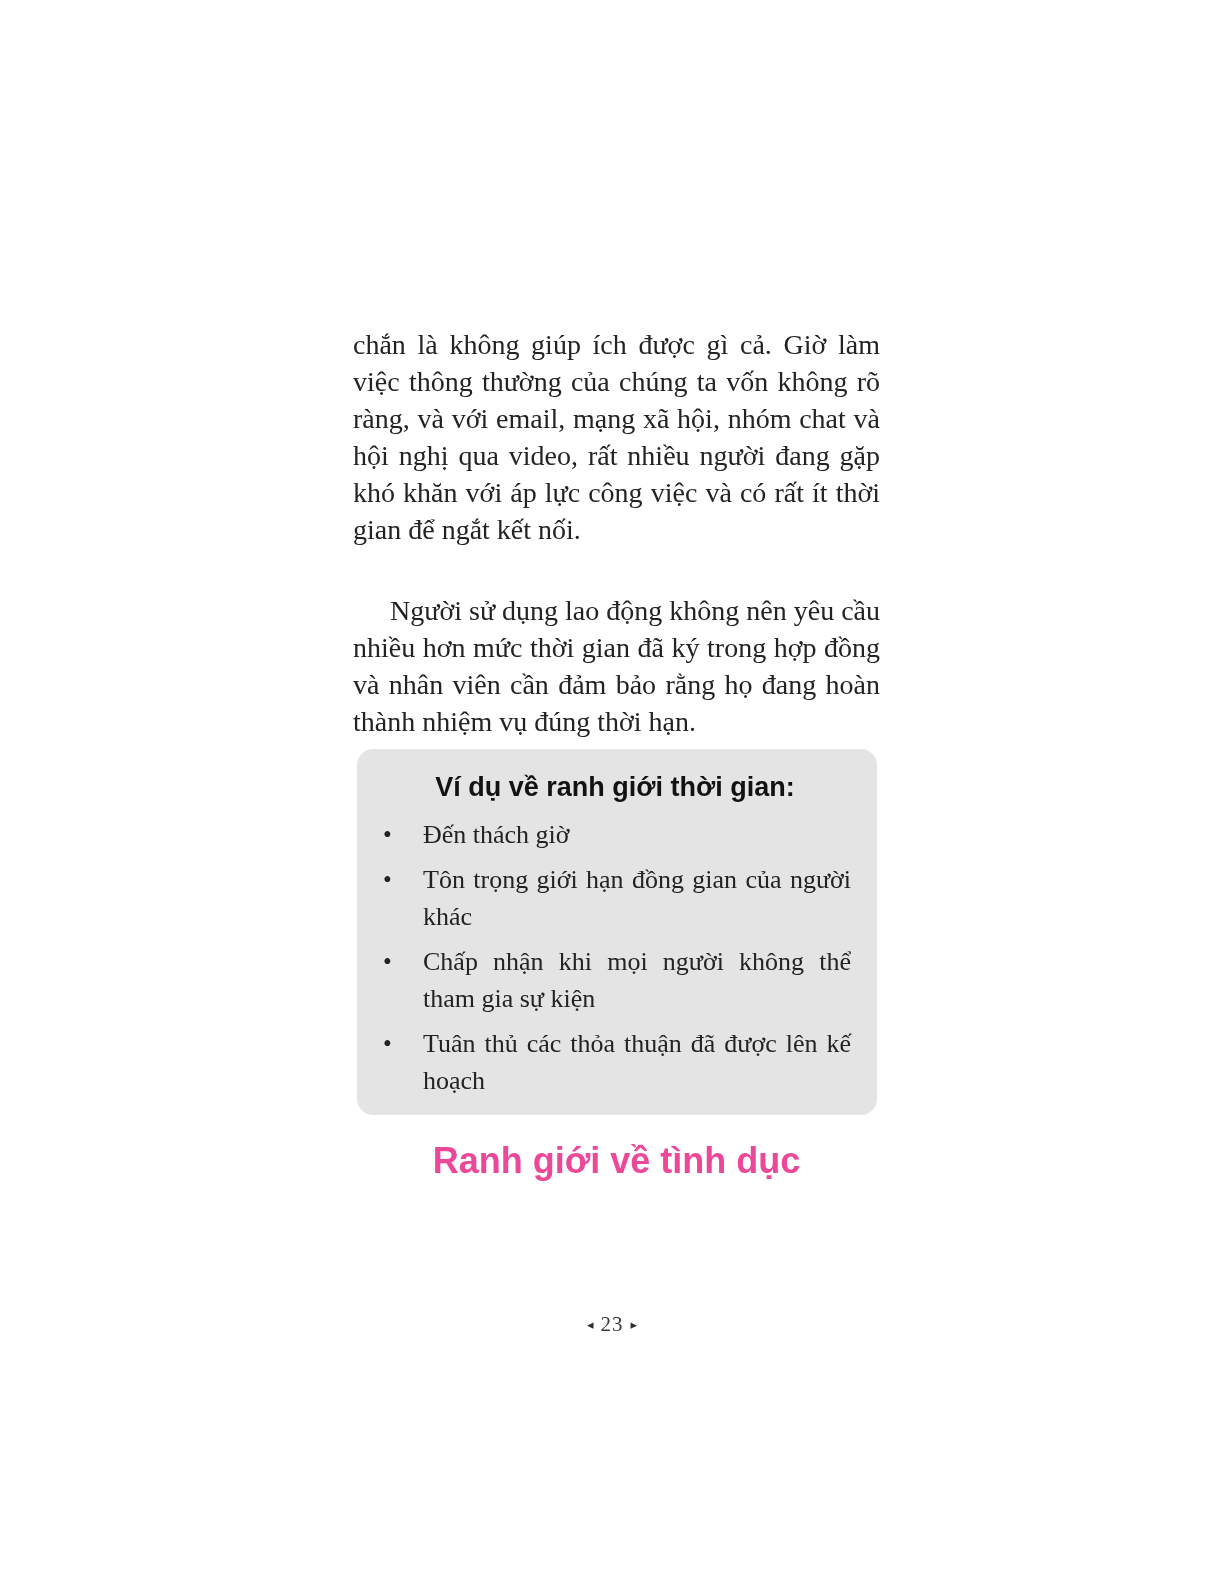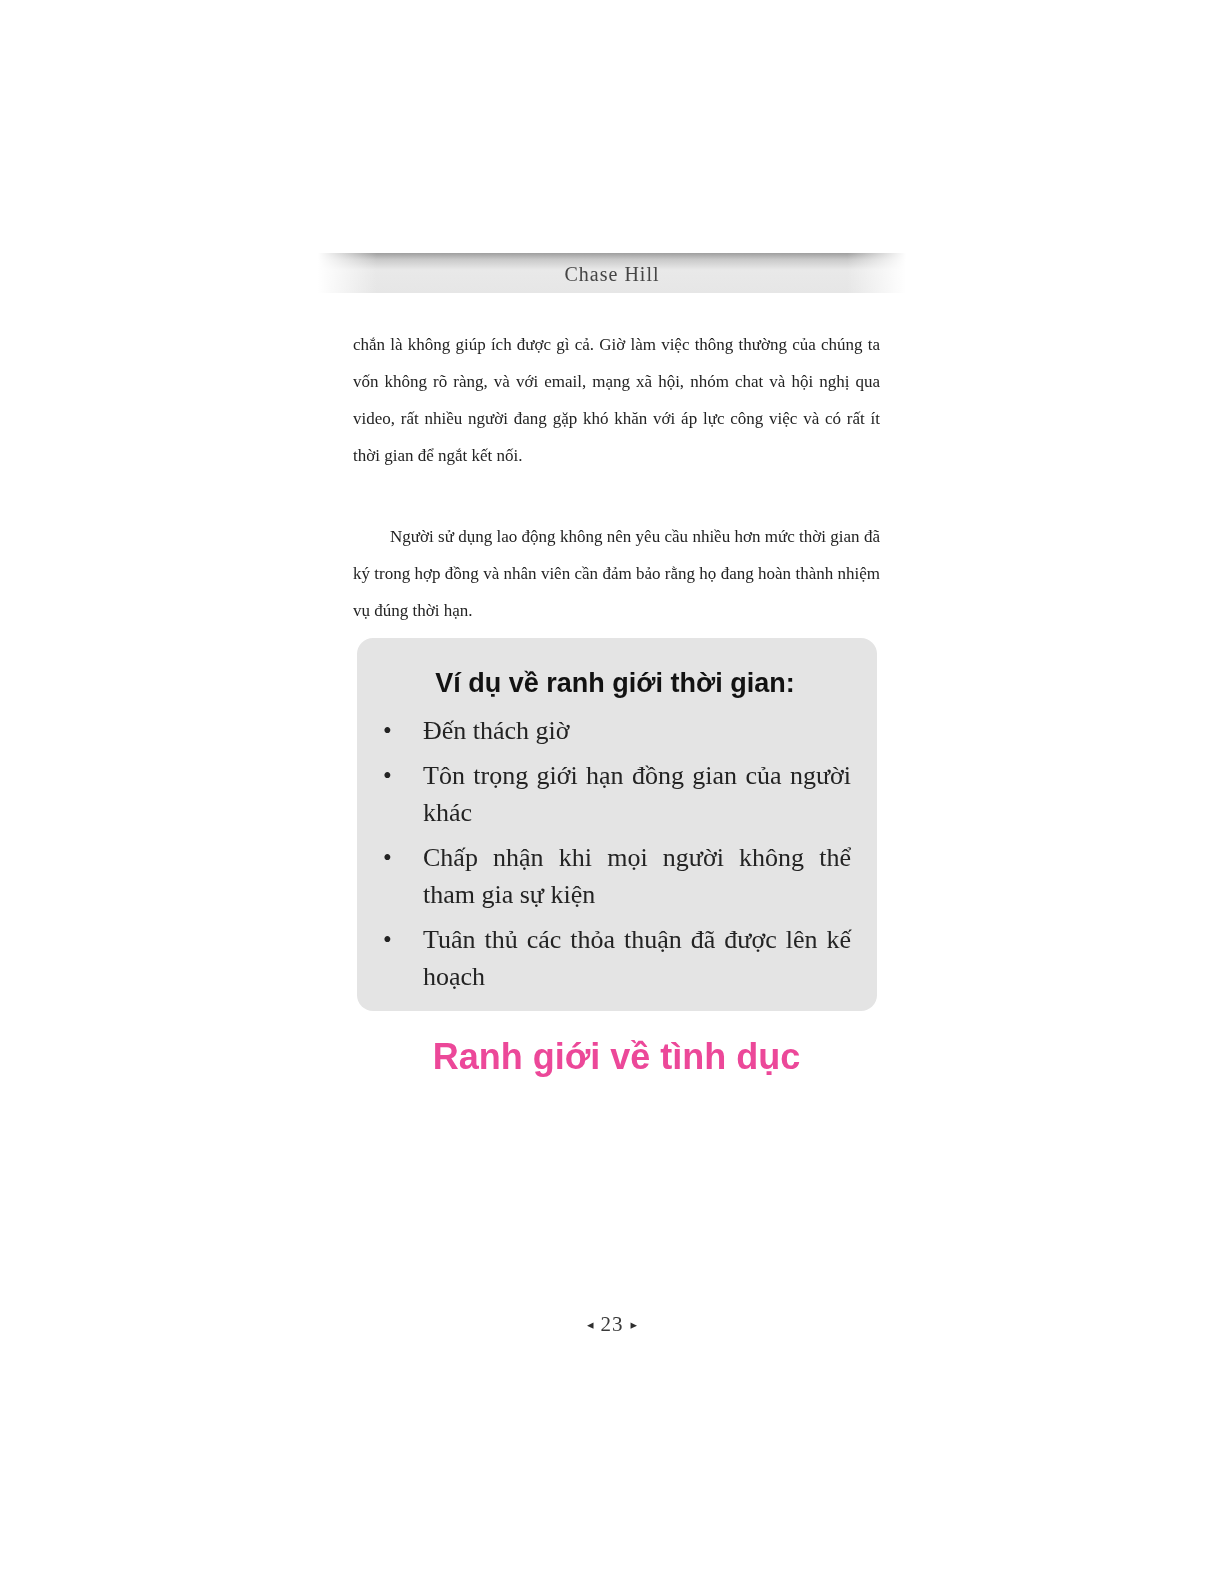--- a/index.html
+++ b/index.html
@@ -132,9 +132,6 @@
 
 <div class="page">
 
-  <div class="running-header">
-    <span class="running-title">Chase Hill</span>
-  </div>
 
   <div class="content">
 

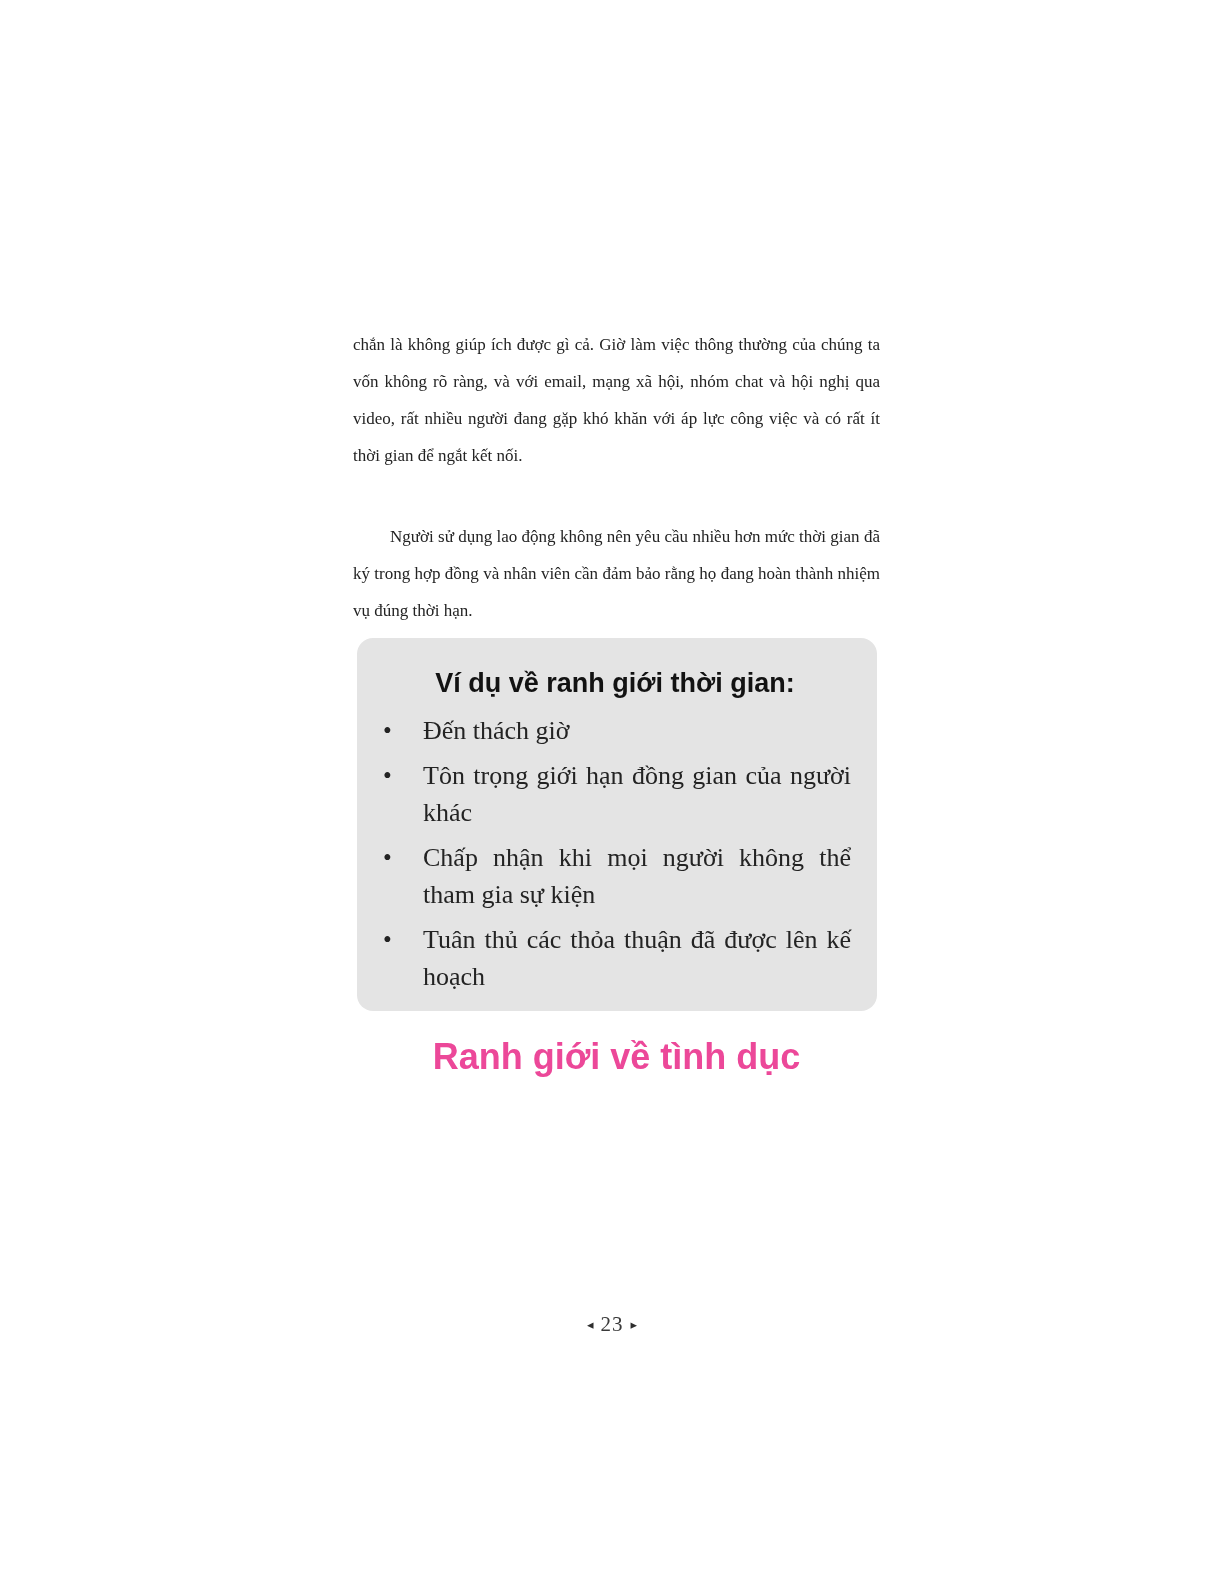--- a/index.html
+++ b/index.html
@@ -46,7 +46,7 @@
   }
   .content p {
     margin: 0 0 9px 0;
-    font-size: 17px;
+    font-size: 28px;
     line-height: 37px;
     text-align: justify;
     color: #232323;

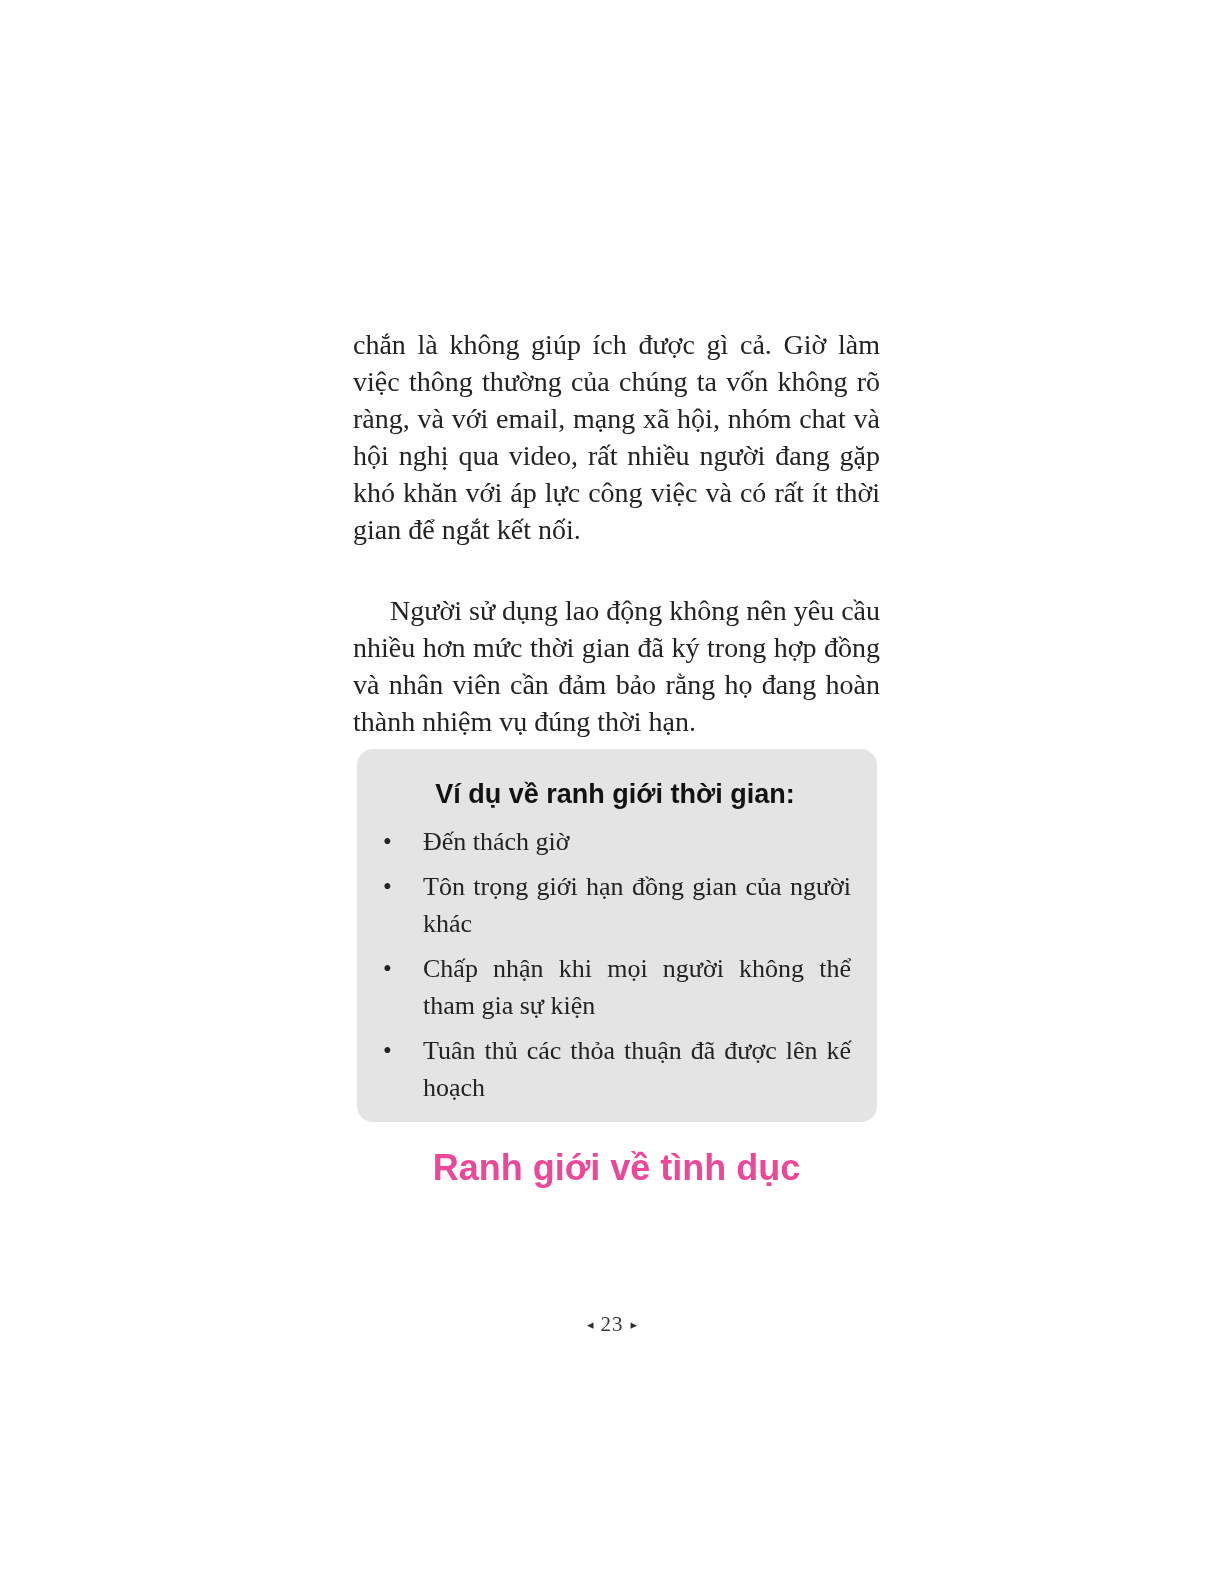--- a/index.html
+++ b/index.html
@@ -64,7 +64,7 @@
     background: #e4e4e4;
   }
   .example-box .box-title {
-    margin: 12px 0 10px 0;
+    margin: 5px 0 10px 0;
     font-family: "Liberation Sans", sans-serif;
     font-weight: bold;
     font-size: 27px;

